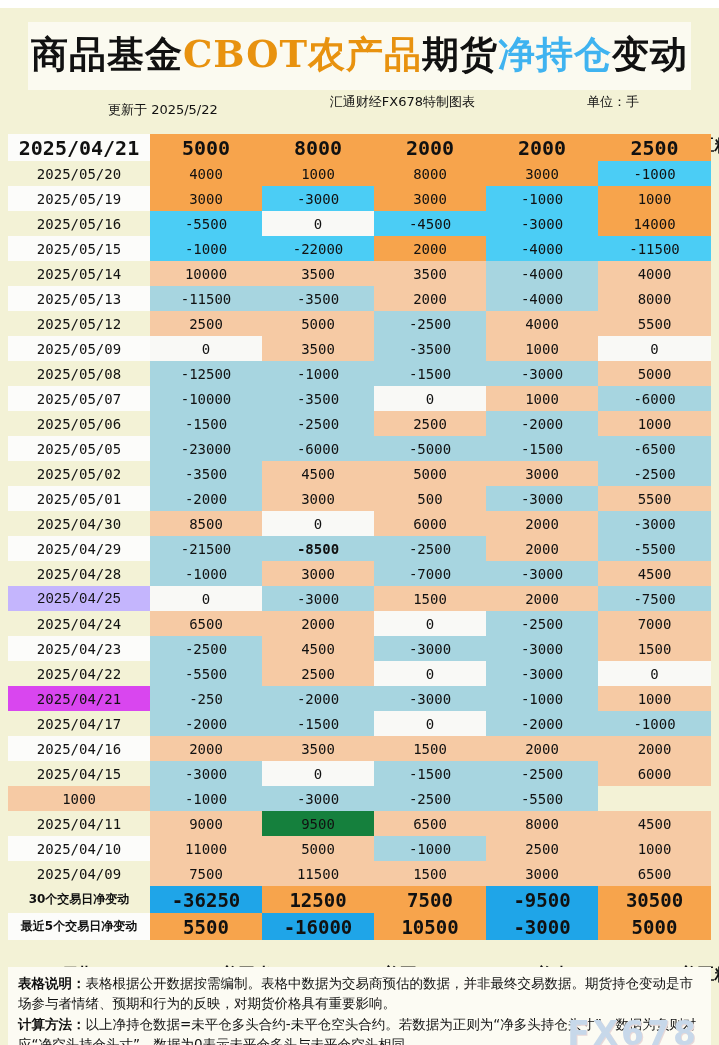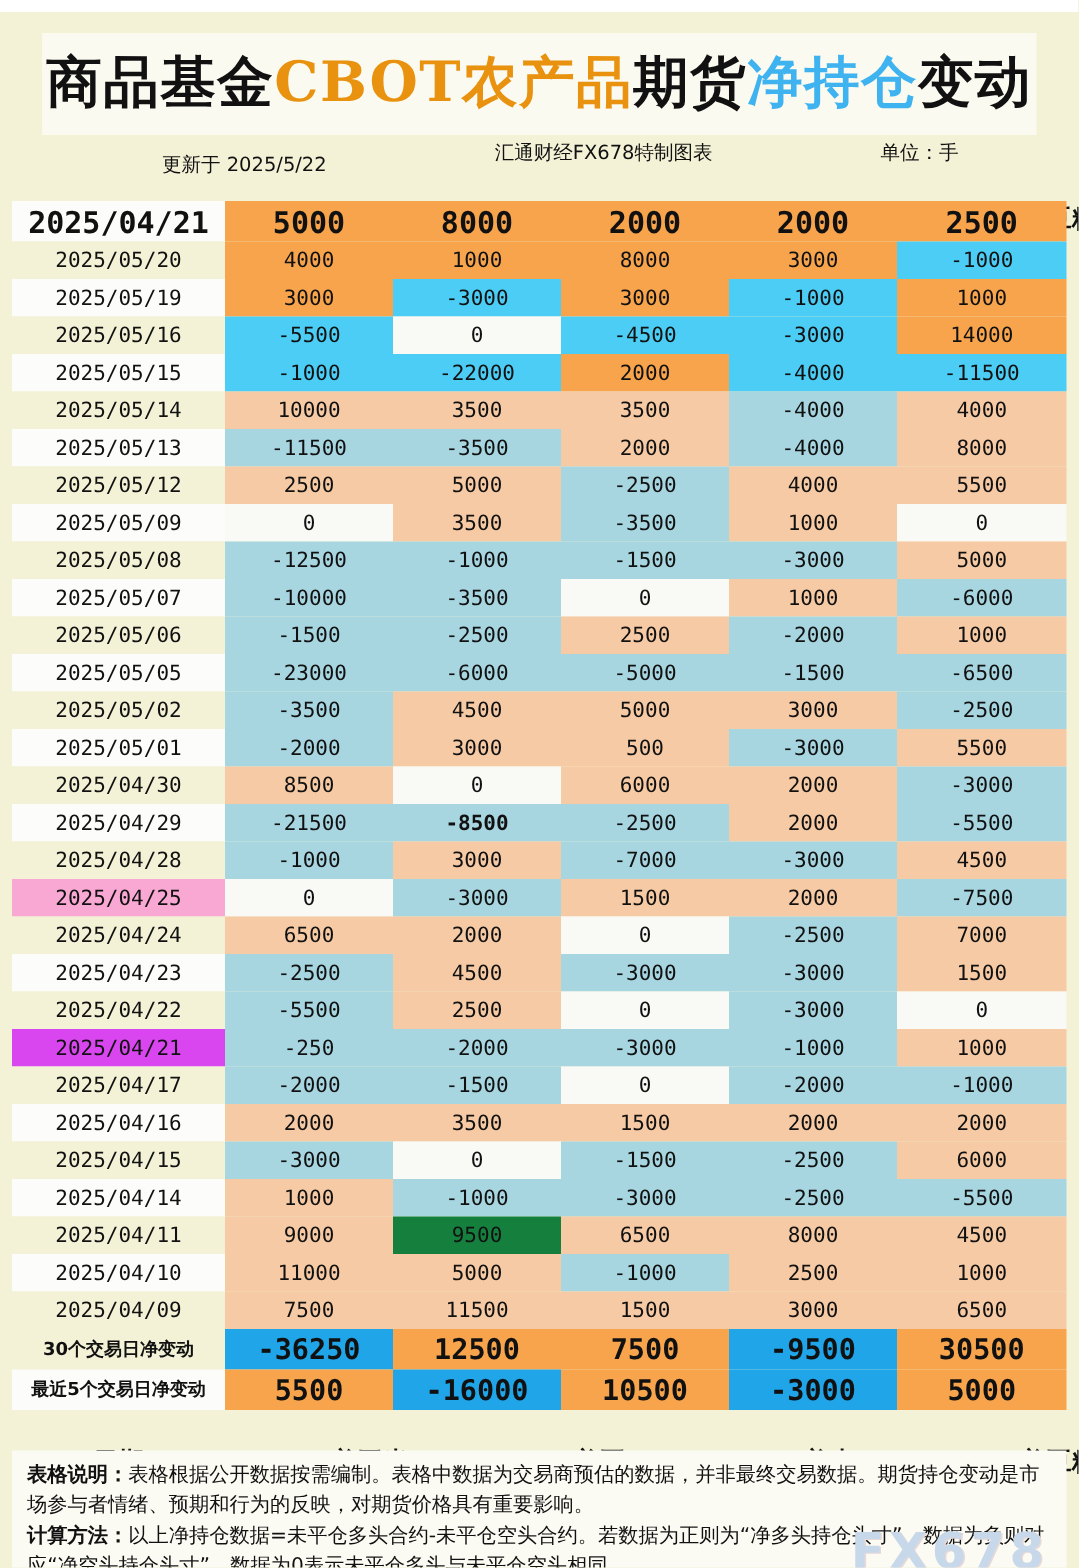--- a/index.html
+++ b/index.html
@@ -255,7 +255,7 @@
       <div class="cell" style="background: rgb(246, 202, 164);">4500</div>
     </div>
     <div class="grid-row">
-      <div class="cell date-cell" style="background: #f9a8d4;">2025/04/25</div>
+      <div class="cell date-cell" style="background: #c4b5fd; font-family: Liberation Mono, monospace;">2025/04/25</div>
       <div class="cell" style="background: rgb(249, 249, 246);">0</div>
       <div class="cell" style="background: rgb(167, 213, 224);">-3000</div>
       <div class="cell" style="background: rgb(246, 202, 164);">1500</div>

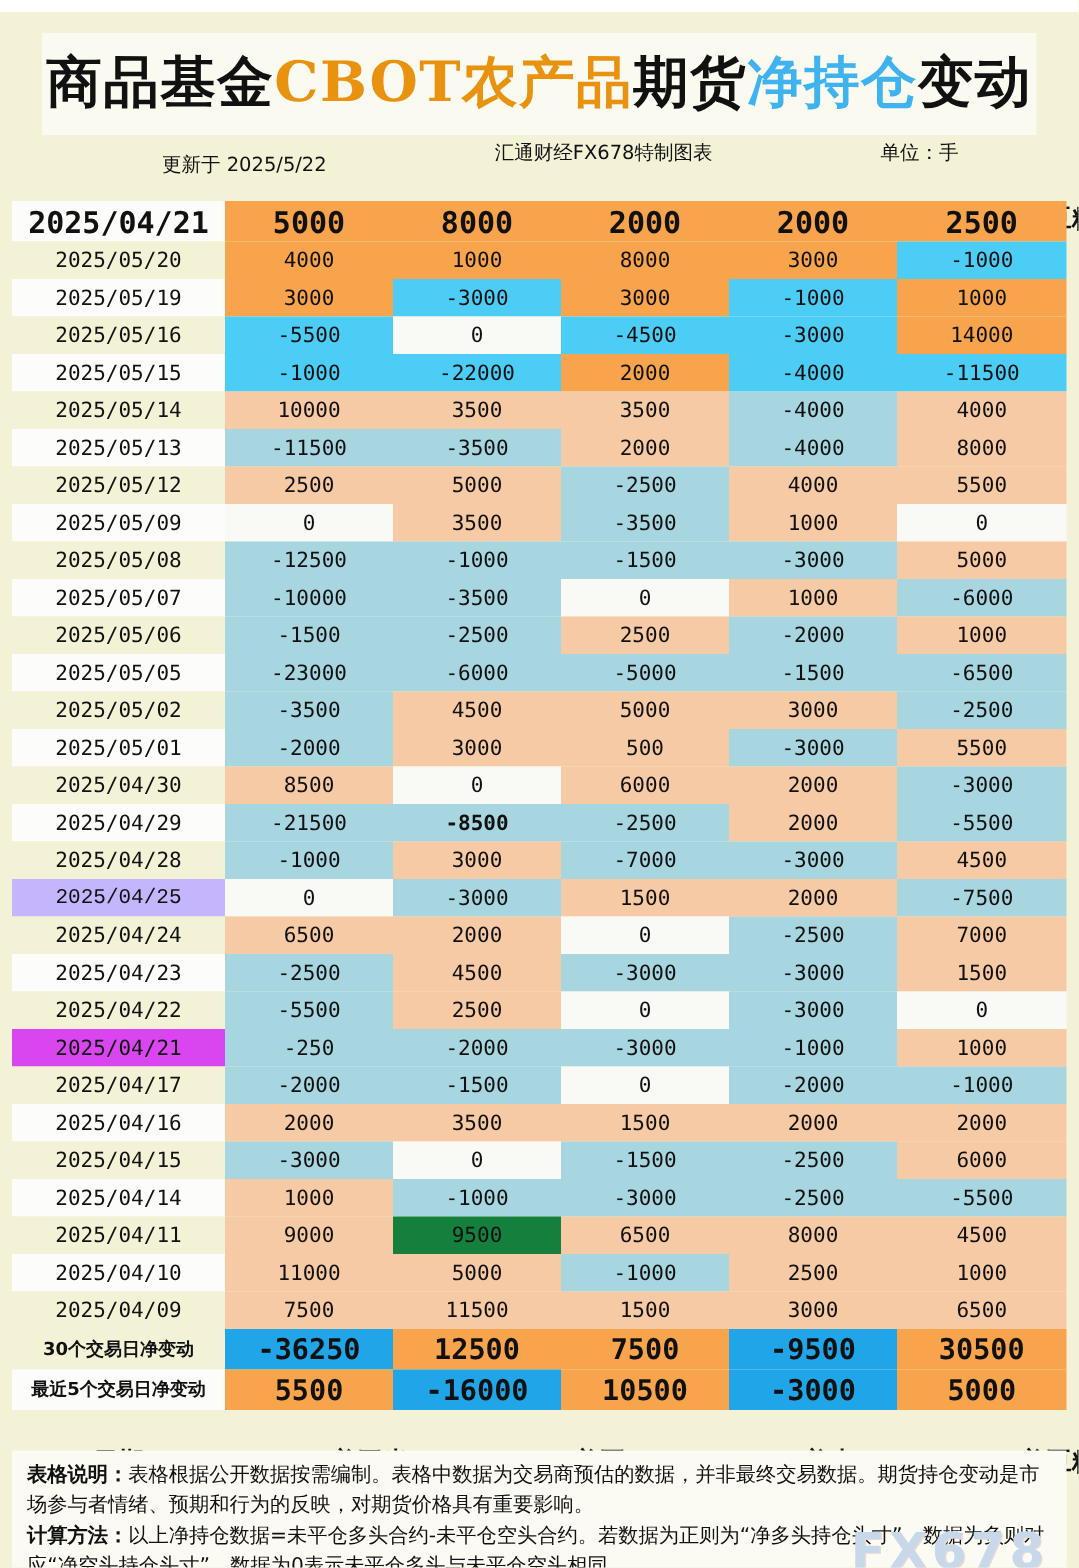--- a/index.html
+++ b/index.html
@@ -319,7 +319,6 @@
       <div class="cell" style="background: rgb(246, 202, 164);">6000</div>
     </div>
     <div class="grid-row">
-      <div class="cell date-cell" style="background: rgb(252, 252, 250);">2025/04/14</div>
       <div class="cell" style="background: rgb(246, 202, 164);">1000</div>
       <div class="cell" style="background: rgb(167, 213, 224);">-1000</div>
       <div class="cell" style="background: rgb(167, 213, 224);">-3000</div>

